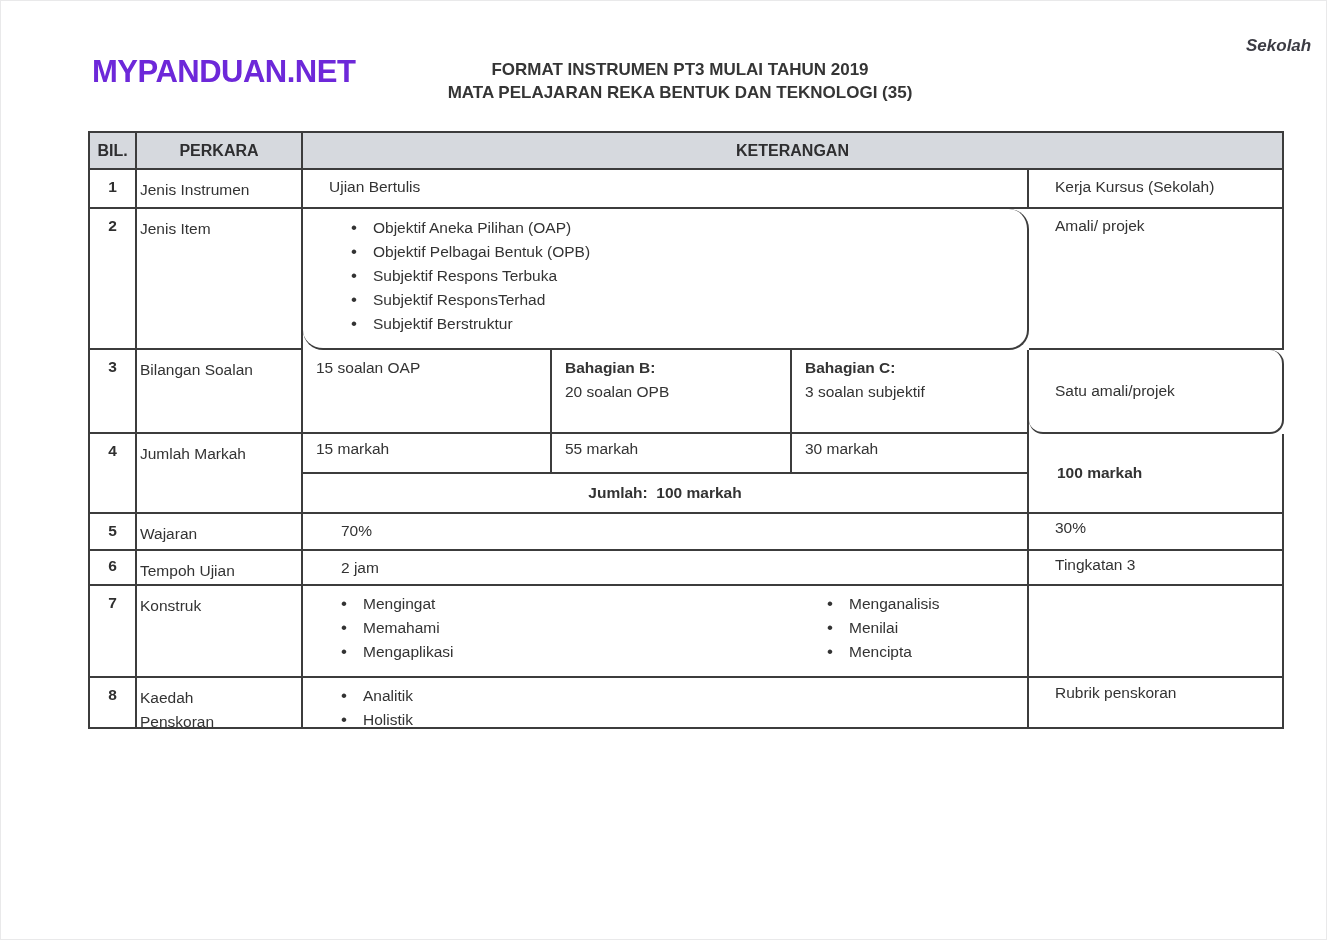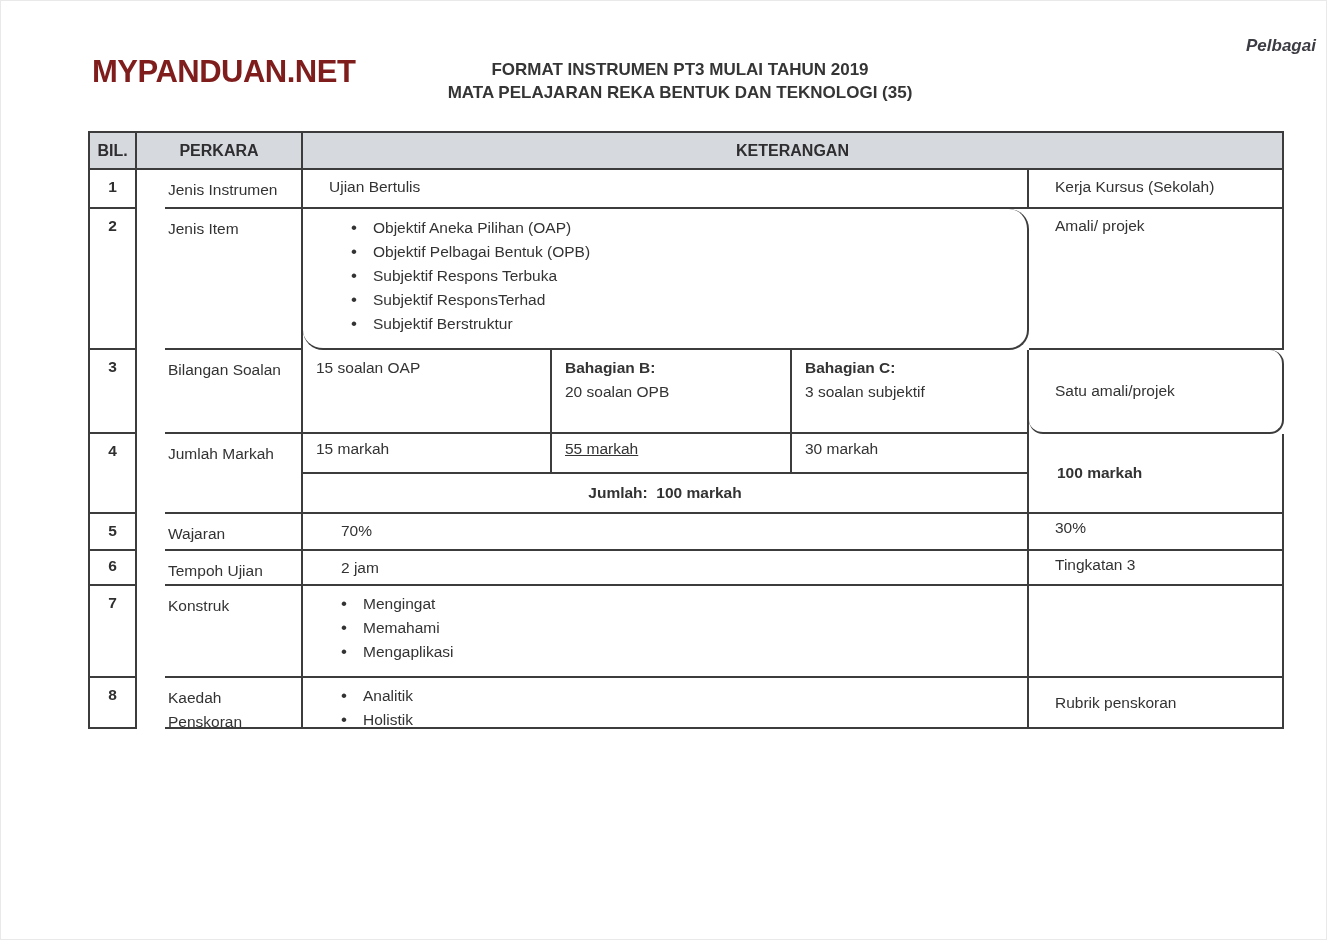--- a/index.html
+++ b/index.html
@@ -159,7 +159,7 @@
     <div>MATA PELAJARAN REKA BENTUK DAN TEKNOLOGI (35)</div>
   </div>
 
-  <div class="corner-note">Pelbagai</div>
+  <div class="corner-note">Sekolah</div>
 
   <div class="grid">
 

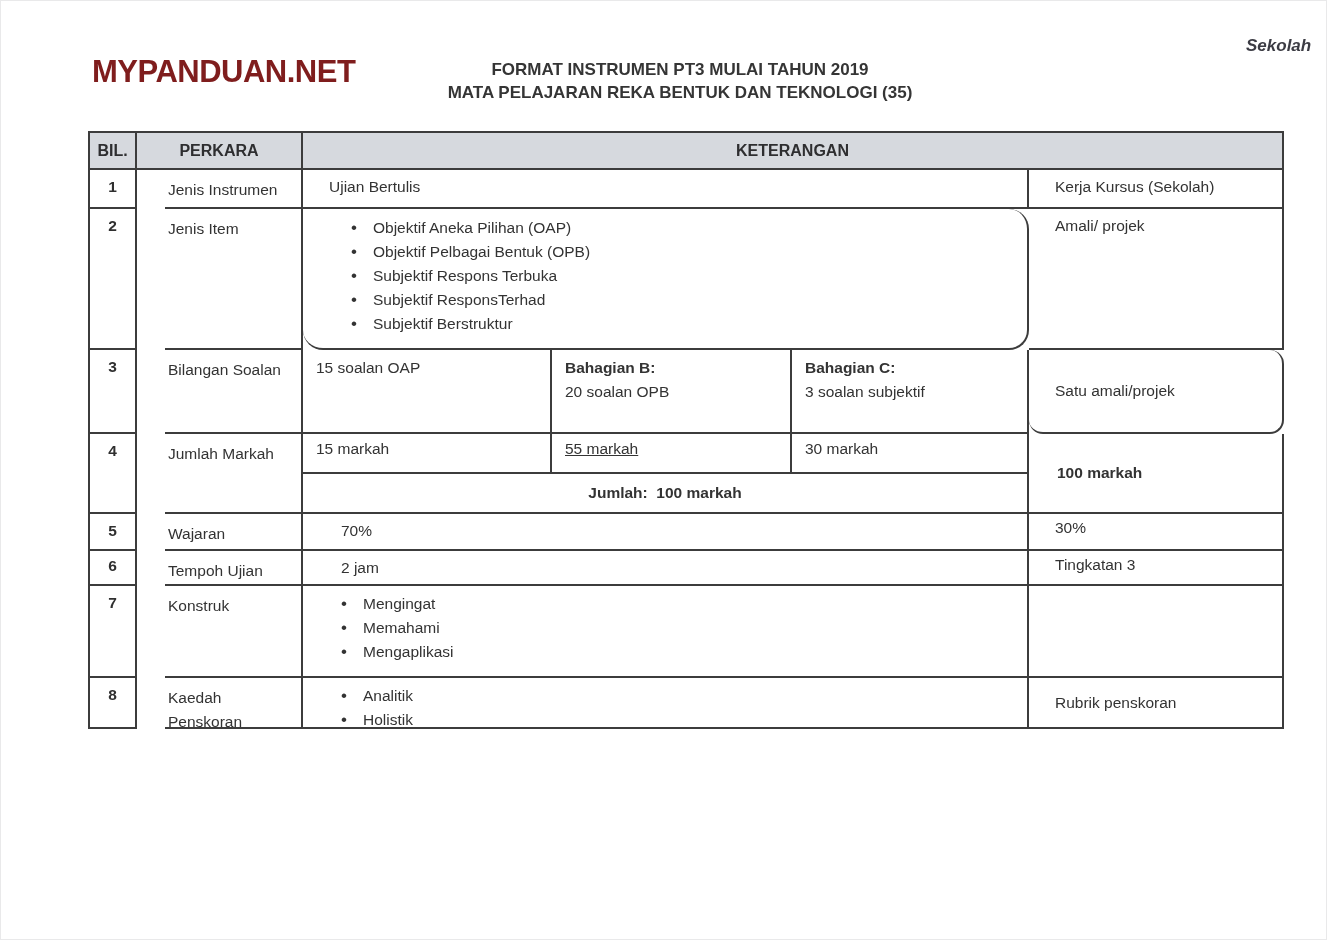--- a/index.html
+++ b/index.html
@@ -29,7 +29,7 @@
     font-size: 31px;
     font-weight: 700;
     letter-spacing: -0.5px;
-    color: #7f1d1d;
+    color: #6d28d9;
   }
   .title-block {
     position: absolute;

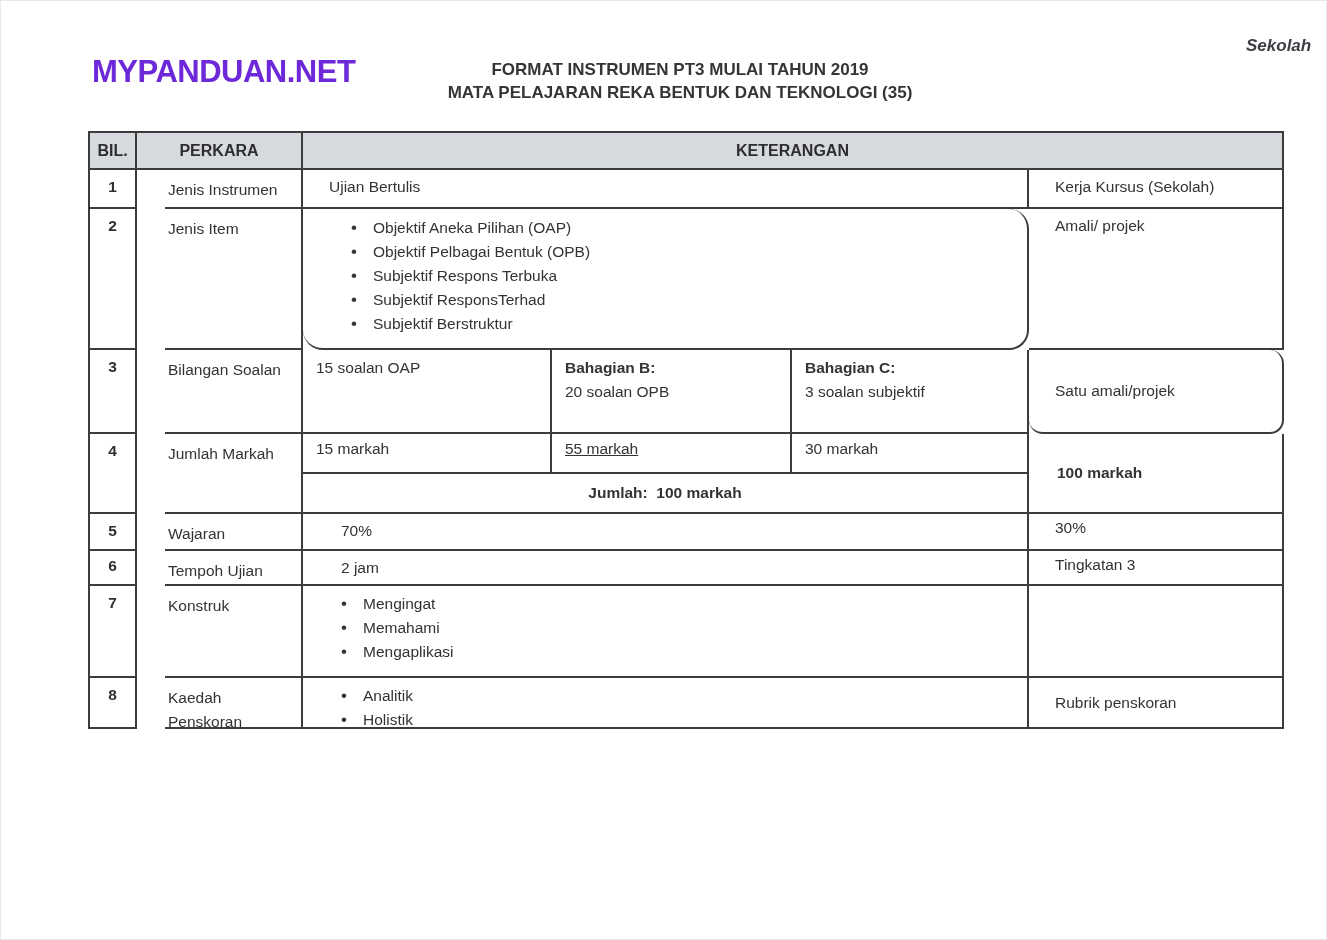--- a/index.html
+++ b/index.html
@@ -91,7 +91,6 @@
   .perkara {
     padding: 8px 6px 0 3px;
     line-height: 24px;
-    margin-left: 28px;
   }
   .perkara .wrap-narrow { width: 100px; }
   .plain {

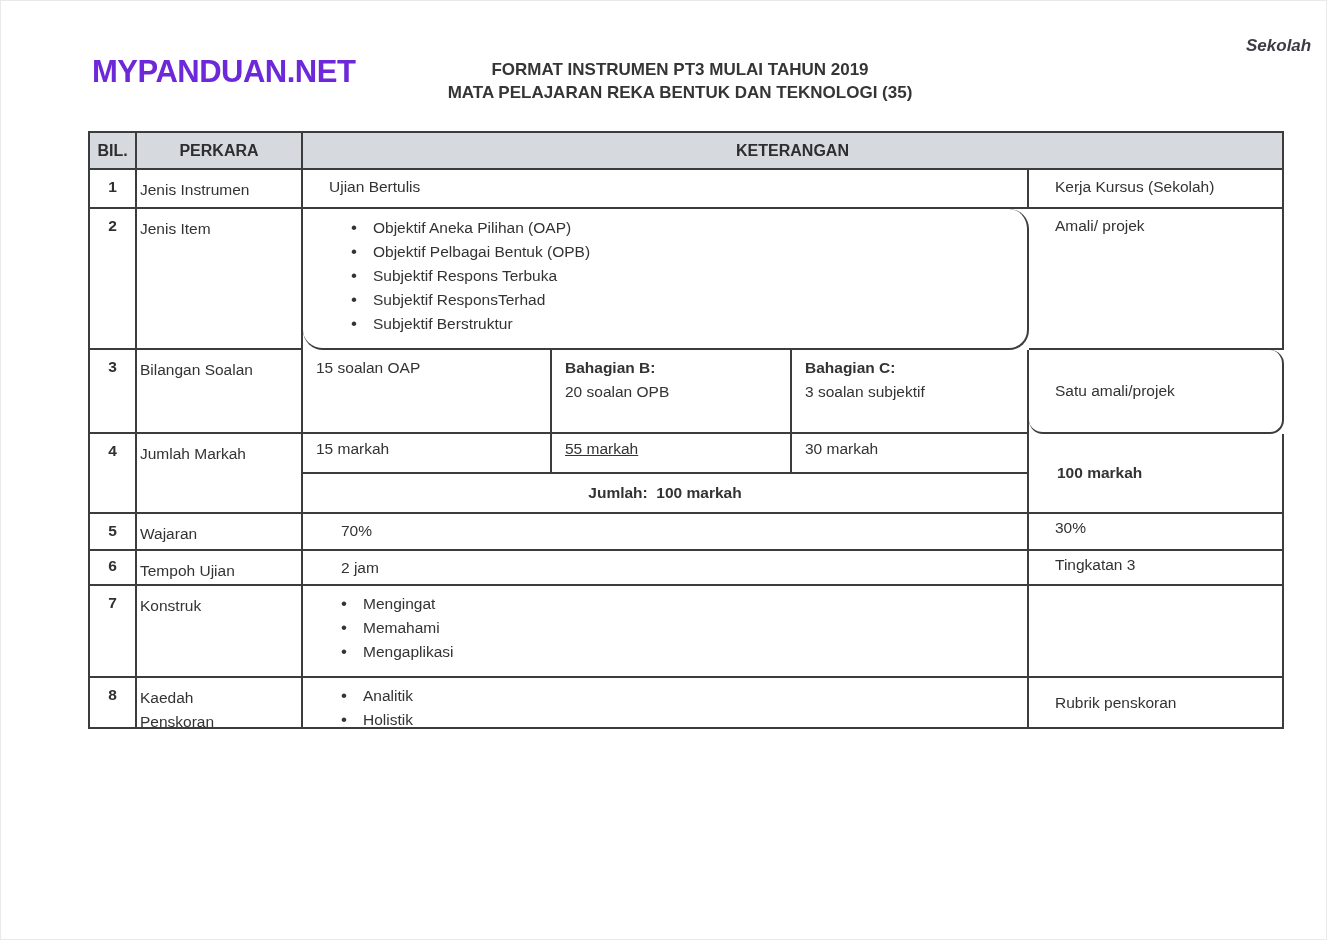--- a/index.html
+++ b/index.html
@@ -200,7 +200,7 @@
     <div class="cell bil" style="grid-column:1; grid-row:5 / span 2;">4</div>
     <div class="cell perkara" style="grid-column:2; grid-row:5 / span 2;">Jumlah Markah</div>
     <div class="cell plain pad-b" style="grid-column:3; grid-row:5; padding-top:6px;">15 markah</div>
-    <div class="cell plain pad-b" style="grid-column:4; grid-row:5; padding-top:6px;text-decoration:underline;">55 markah</div>
+    <div class="cell plain pad-b" style="grid-column:4; grid-row:5; padding-top:6px;">55 markah</div>
     <div class="cell plain pad-b" style="grid-column:5; grid-row:5; padding-top:6px;">30 markah</div>
     <div class="cell jumlah-cell" style="grid-column:3 / span 3; grid-row:6;">Jumlah:  100 markah</div>
     <div class="cell total-right" style="grid-column:6; grid-row:5 / span 2;">100 markah</div>

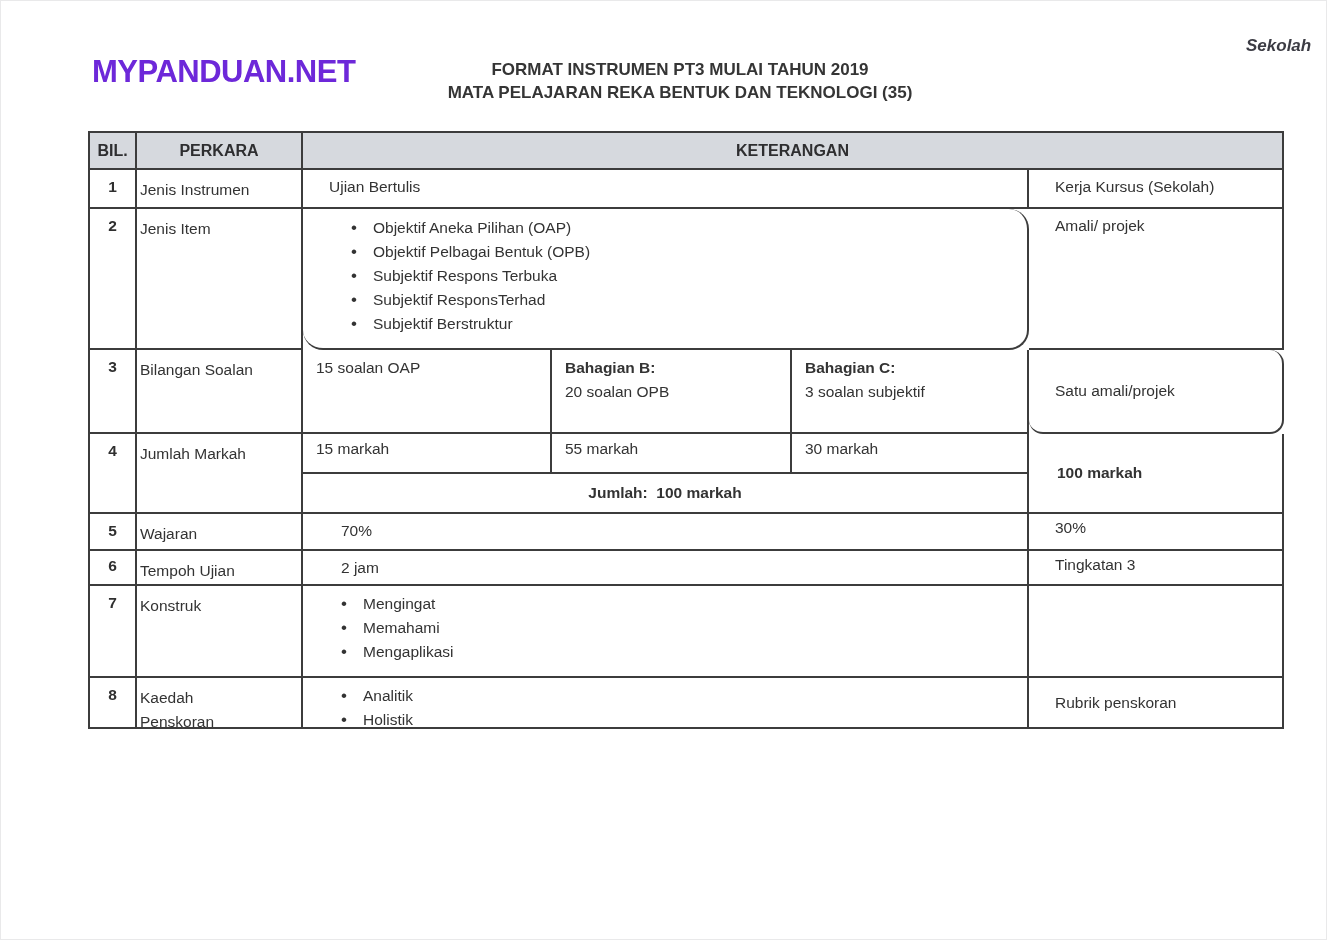--- a/index.html
+++ b/index.html
@@ -223,6 +223,11 @@
         <div class="bullet-item">Memahami</div>
         <div class="bullet-item">Mengaplikasi</div>
       </div>
+      <div class="list-abs right">
+        <div class="bullet-item">Menganalisis</div>
+        <div class="bullet-item">Menilai</div>
+        <div class="bullet-item">Mencipta</div>
+      </div>
     </div>
     <div class="cell" style="grid-column:6; grid-row:9;"></div>
 

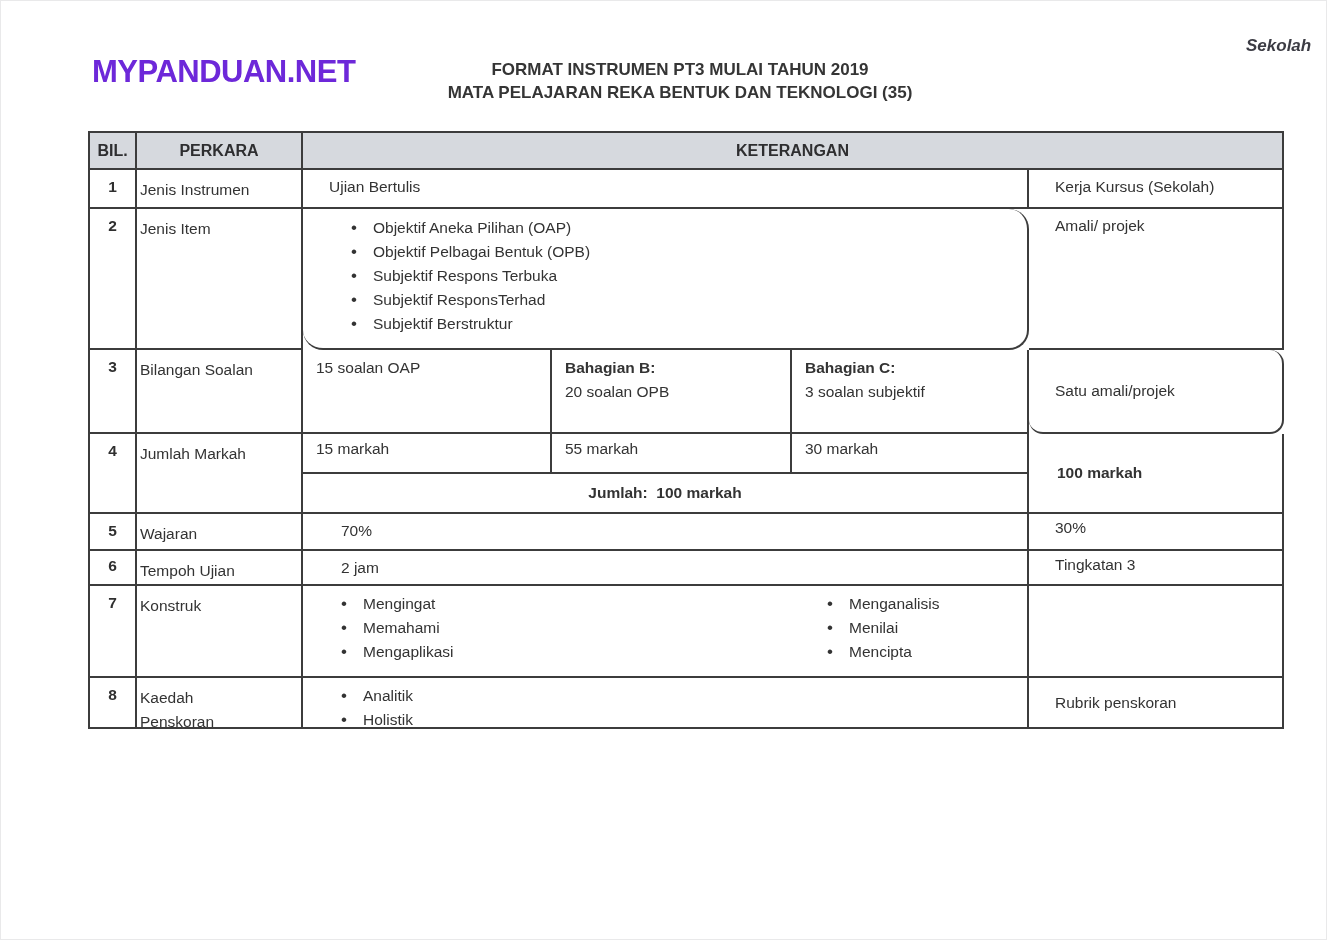--- a/index.html
+++ b/index.html
@@ -239,7 +239,7 @@
       <div class="bullet-item">Analitik</div>
       <div class="bullet-item">Holistik</div>
     </div>
-    <div class="cell pad-r" style="grid-column:6; grid-row:10; padding-top:16px;">Rubrik penskoran</div>
+    <div class="cell pad-r" style="grid-column:6; grid-row:10; padding-top:6px;">Rubrik penskoran</div>
 
   </div>
 </div>

